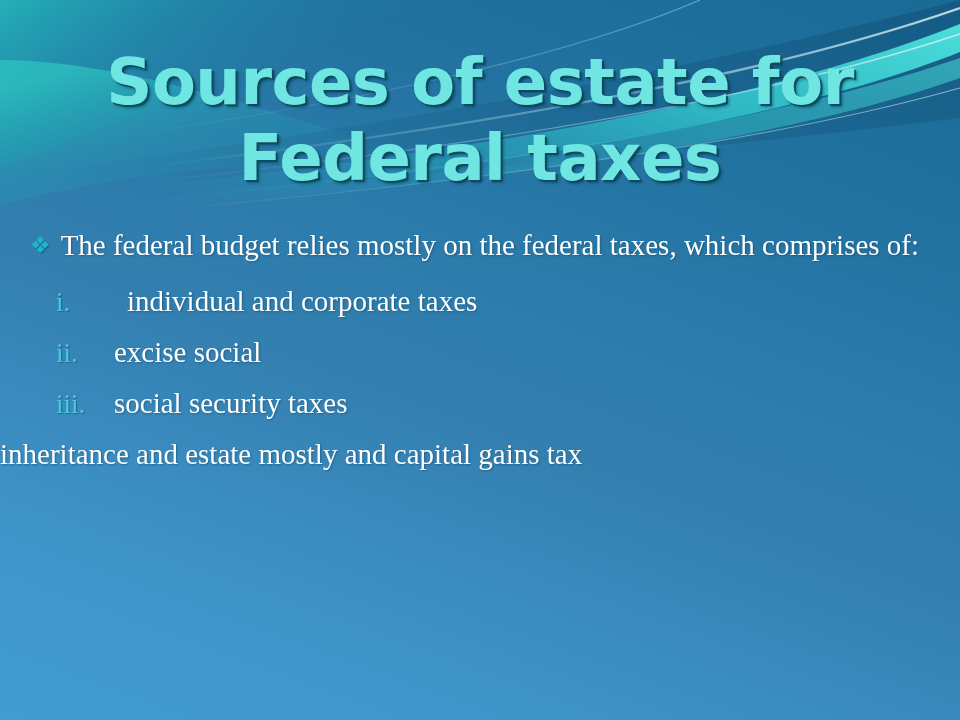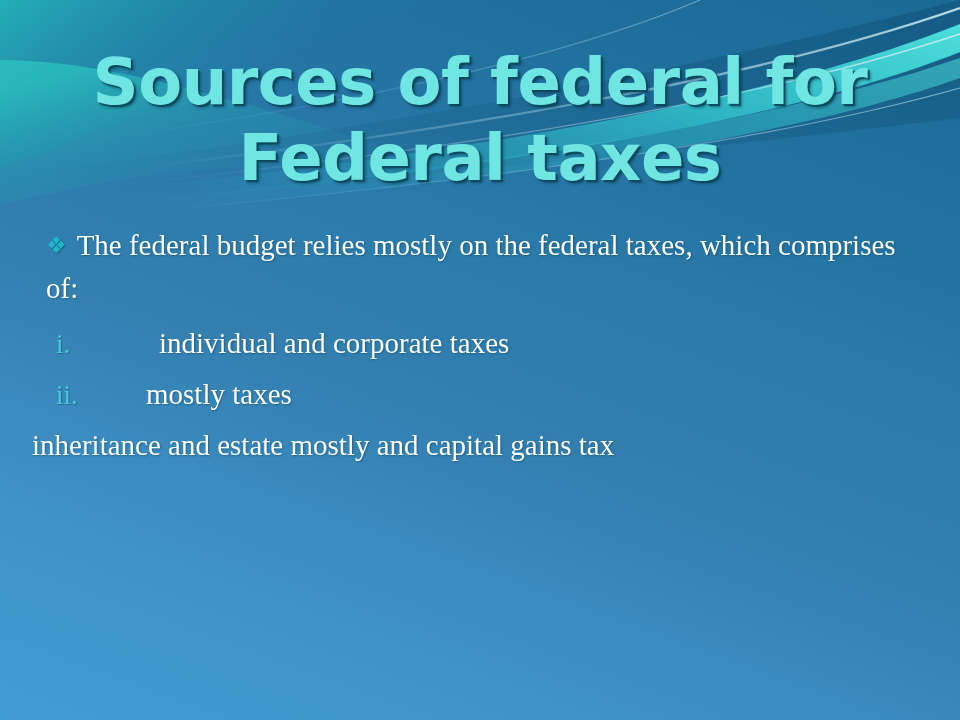--- a/index.html
+++ b/index.html
@@ -156,7 +156,7 @@
   </svg>
 
   <div class="title-block">
-    <div class="title-line">Sources of federal for</div>
+    <div class="title-line">Sources of estate for</div>
     <div class="title-line">Federal taxes</div>
   </div>
 

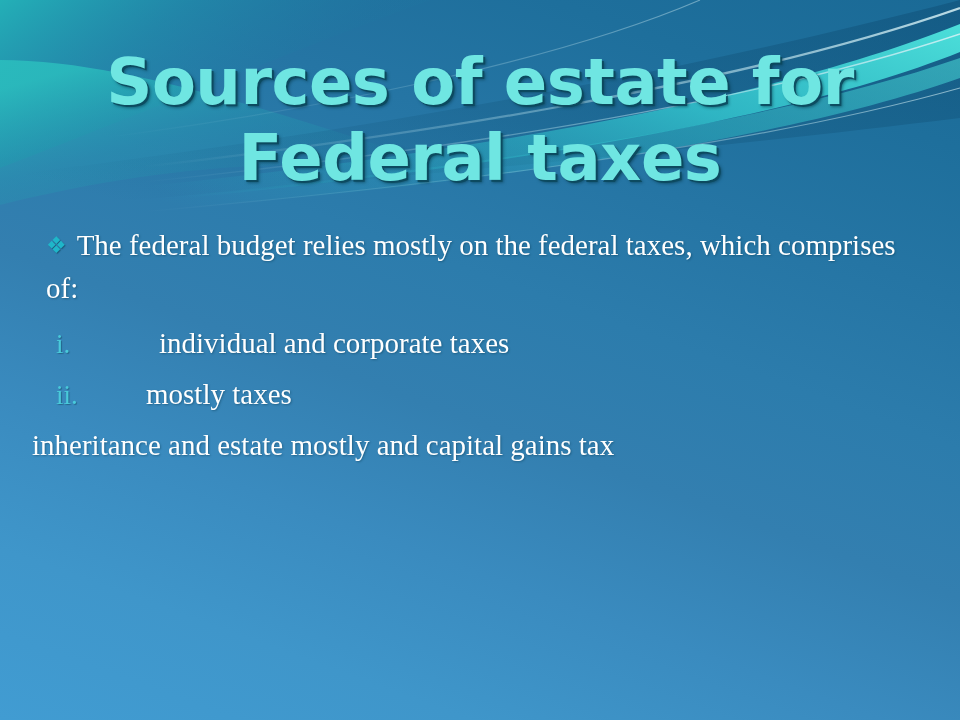--- a/index.html
+++ b/index.html
@@ -63,7 +63,7 @@
   }
   .intro {
     position: relative;
-    padding: 0 40px 0 46px;
+    padding: 0 40px 0 30px;
     color: #ffffff;
     font-size: 29px;
     line-height: 42px;

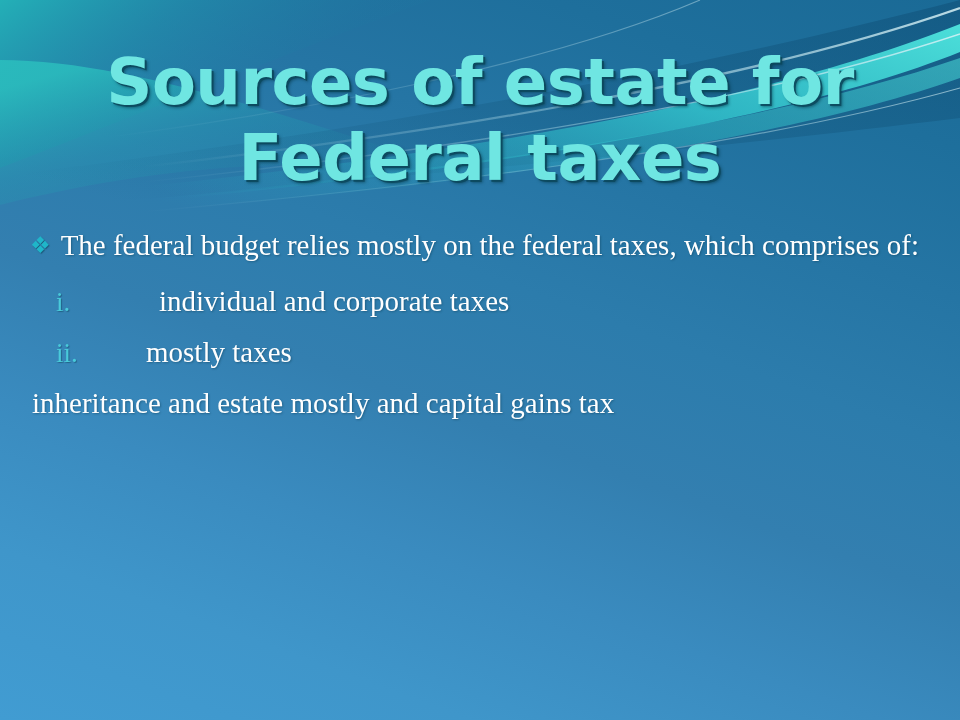--- a/index.html
+++ b/index.html
@@ -99,7 +99,6 @@
   .num-item .itext {
     flex: 1 1 auto;
     white-space: nowrap;
-    margin-left: 32px;
   }
   .num-item.extra-indent .itext {
     padding-left: 13px;

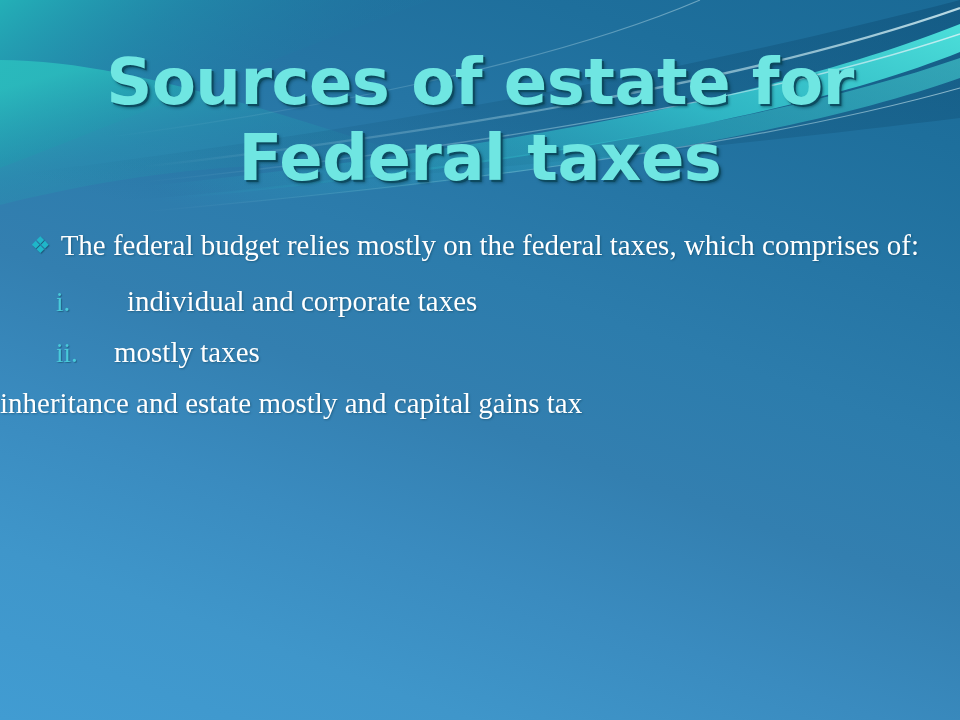--- a/index.html
+++ b/index.html
@@ -174,7 +174,7 @@
 
       <div class="num-item">
         <span class="marker">ii.</span>
-        <span class="itext">mostly taxes</span>
+        <span class="itext">excise social</span>
       </div>
 
 

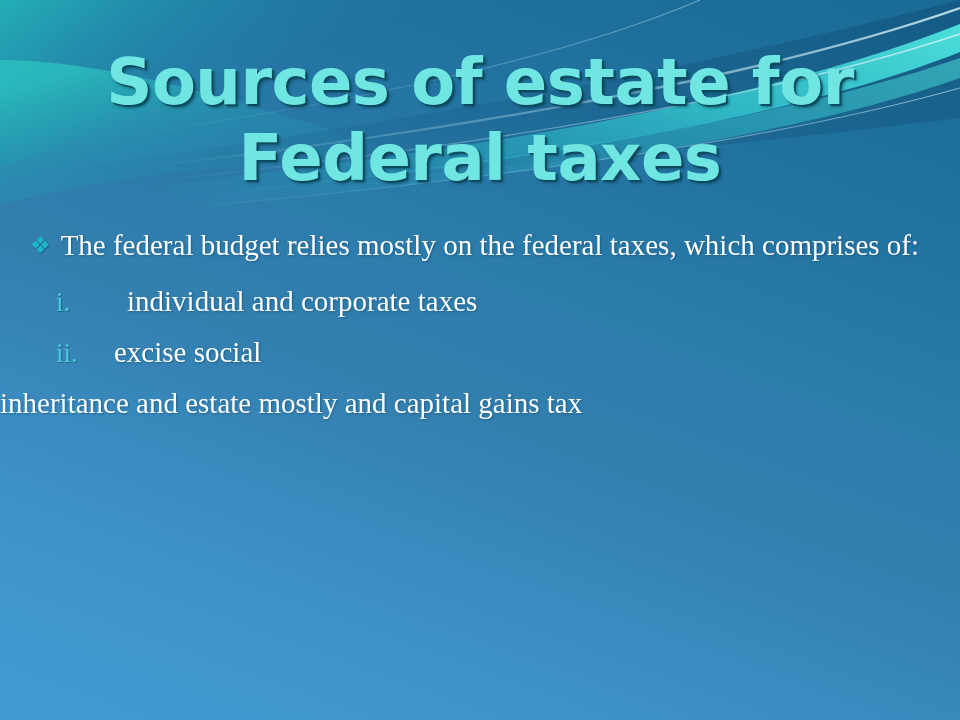--- a/index.html
+++ b/index.html
@@ -177,6 +177,10 @@
         <span class="itext">excise social</span>
       </div>
 
+      <div class="num-item">
+        <span class="marker">iii.</span>
+        <span class="itext">social security taxes</span>
+      </div>
 
       <div class="num-item">
         <span class="itext">inheritance and estate mostly and capital gains tax</span>

